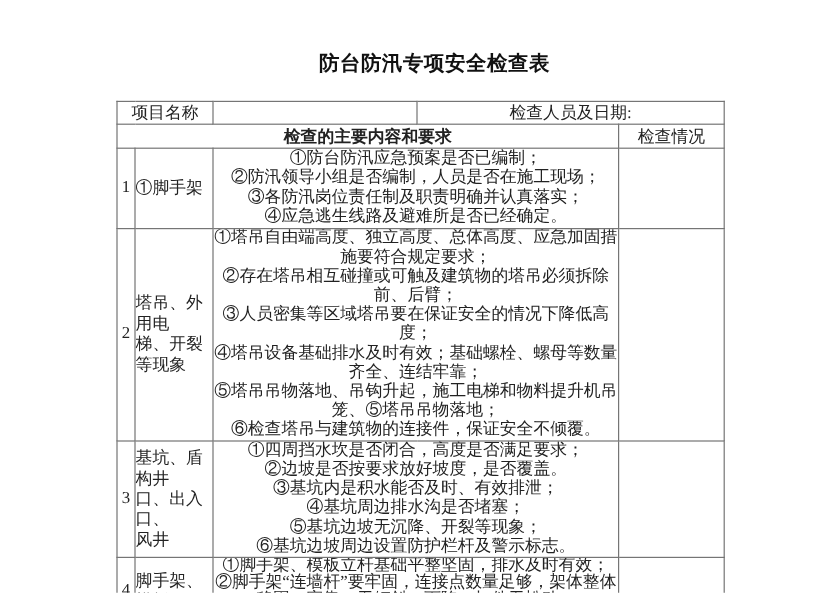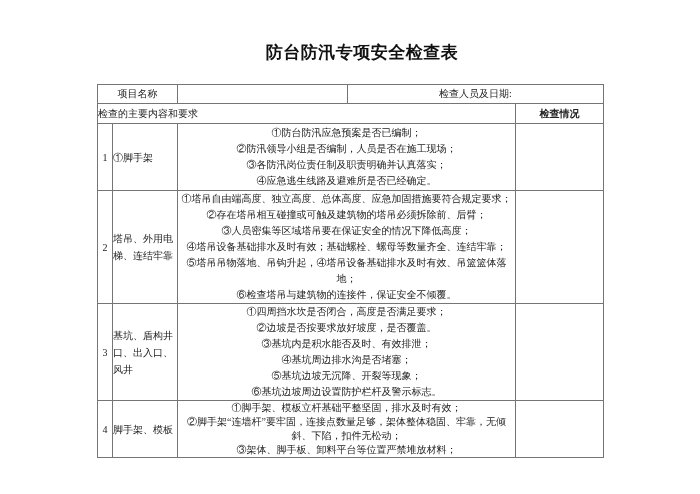--- a/index.html
+++ b/index.html
@@ -37,7 +37,7 @@
   table.check-table td {
     border: 1px solid #757575;
     padding: 0;
-    font-size: 10px;
+    font-size: 14px;
     color: #222;
     vertical-align: middle;
     overflow: hidden;

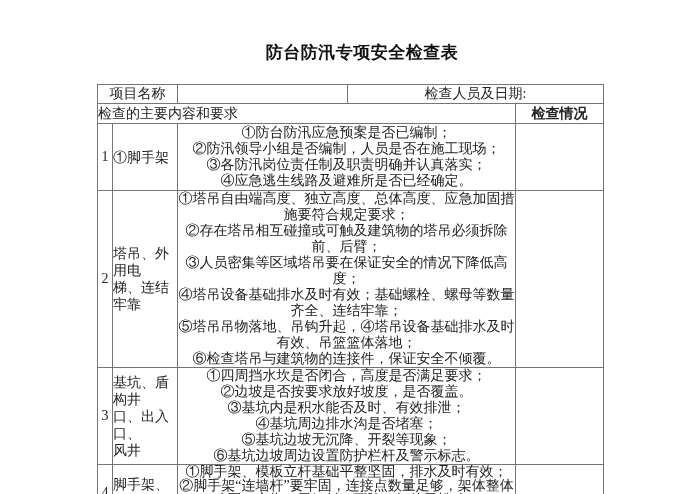--- a/index.html
+++ b/index.html
@@ -56,7 +56,8 @@
     padding-left: 6px;
   }
   td.cell-content-header {
-    font-weight: normal;
+    text-align: center;
+    font-weight: bold;
     font-size: 11px;
     border-bottom: 2px solid #5a5a5a;
   }

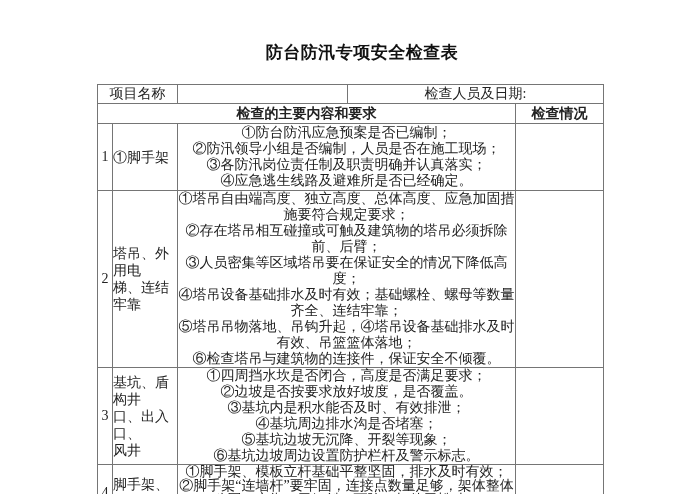--- a/index.html
+++ b/index.html
@@ -63,7 +63,7 @@
   }
   td.cell-status-header {
     text-align: center;
-    font-weight: bold;
+    font-weight: normal;
     font-size: 11px;
     border-bottom: 2px solid #5a5a5a;
   }

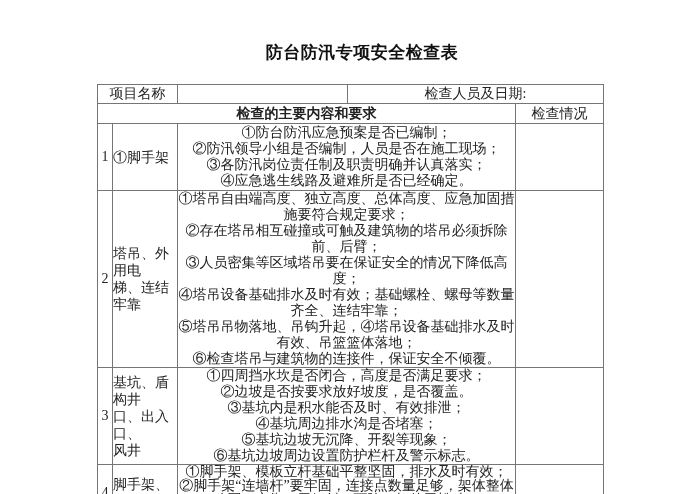--- a/index.html
+++ b/index.html
@@ -133,7 +133,7 @@
 ②存在塔吊相互碰撞或可触及建筑物的塔吊必须拆除前、后臂；
 ③人员密集等区域塔吊要在保证安全的情况下降低高度；
 ④塔吊设备基础排水及时有效；基础螺栓、螺母等数量齐全、连结牢靠；
-⑤塔吊吊物落地、吊钩升起，④塔吊设备基础排水及时有效、吊篮篮体落地；
+⑤塔吊吊物落地、吊钩升起，施工电梯和物料提升机吊笼、⑤塔吊吊物落地；
 ⑥检查塔吊与建筑物的连接件，保证安全不倾覆。</td>
       <td class="cell-status"></td>
     </tr>

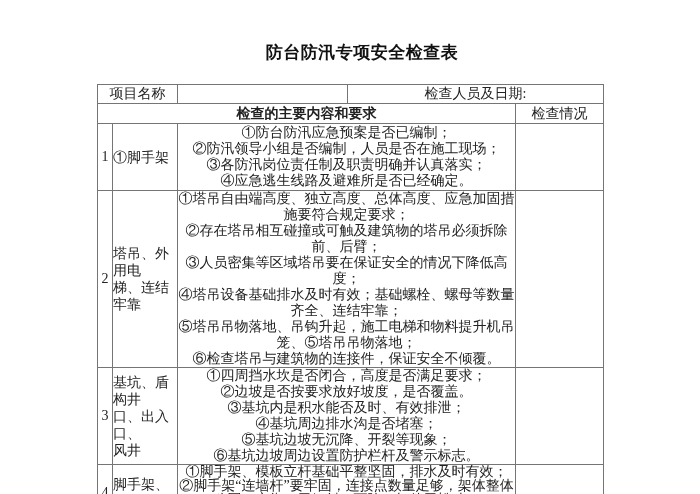--- a/index.html
+++ b/index.html
@@ -128,7 +128,7 @@
     <tr class="brow2">
       <td class="cell-no">2</td>
       <td class="cell-category">塔吊、外用电
-梯、连结牢靠</td>
+梯、开裂等现象</td>
       <td colspan="2" class="cell-content">①塔吊自由端高度、独立高度、总体高度、应急加固措施要符合规定要求；
 ②存在塔吊相互碰撞或可触及建筑物的塔吊必须拆除前、后臂；
 ③人员密集等区域塔吊要在保证安全的情况下降低高度；

